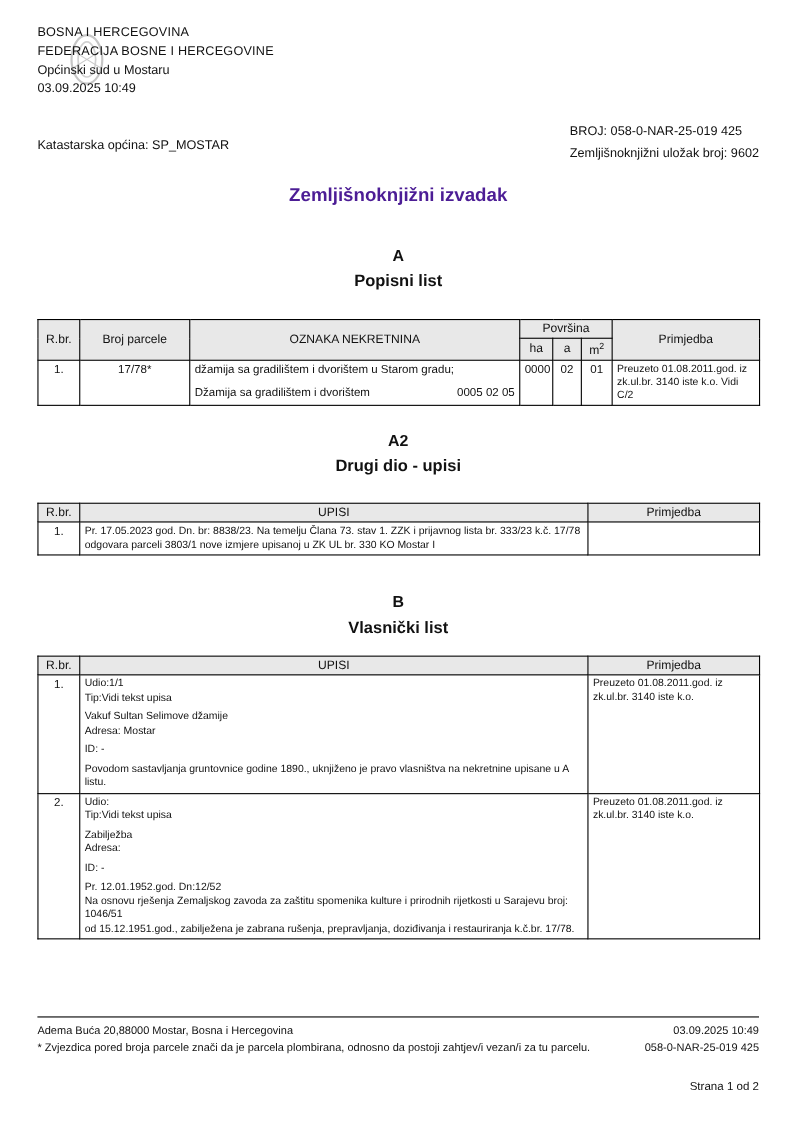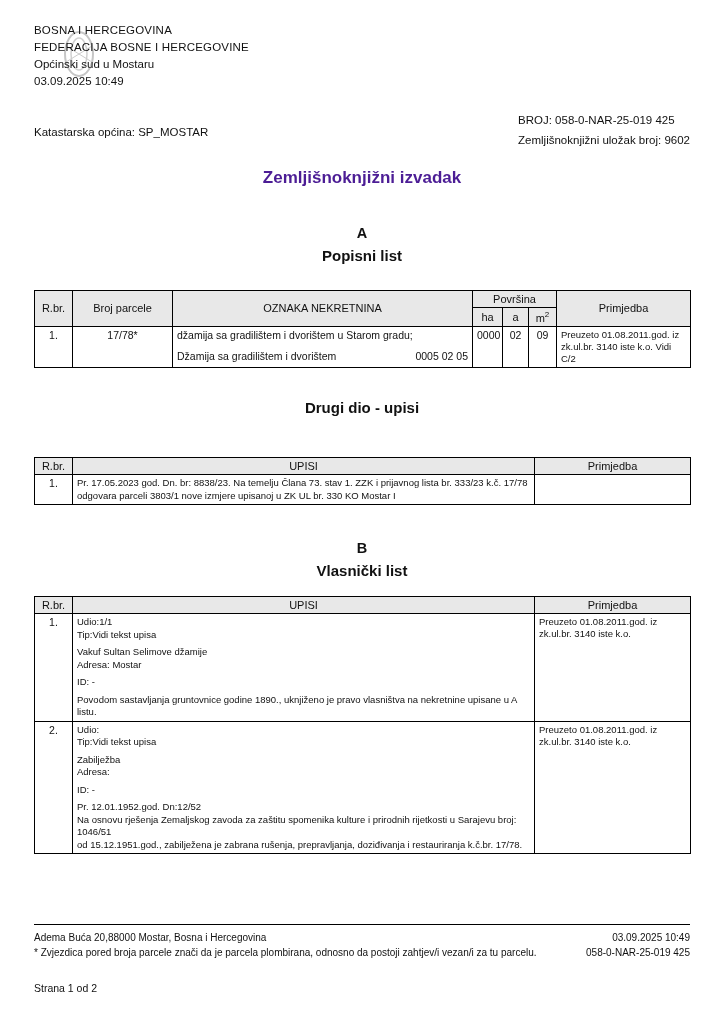--- a/index.html
+++ b/index.html
@@ -243,7 +243,7 @@
         </td>
         <td class="c-ha">0000</td>
         <td class="c-a">02</td>
-        <td class="c-m2">09</td>
+        <td class="c-m2">01</td>
         <td class="prim-cell">Preuzeto 01.08.2011.god. iz zk.ul.br. 3140 iste k.o. Vidi C/2</td>
       </tr>
     </tbody>

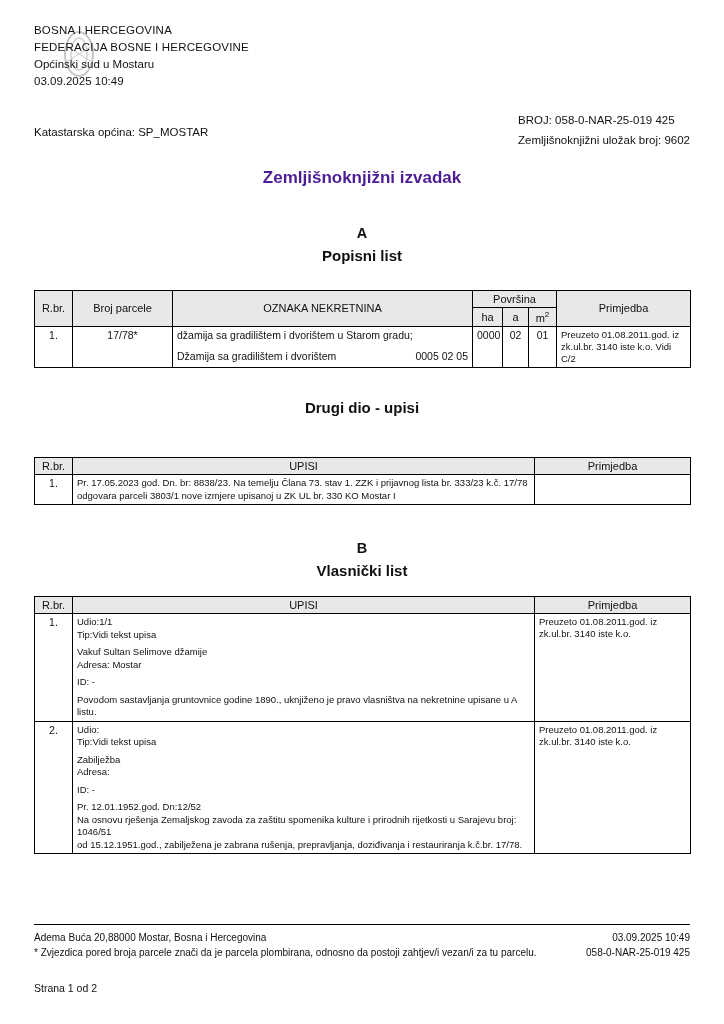--- a/index.html
+++ b/index.html
@@ -250,6 +250,7 @@
   </table>
 
   <div class="sect-a2">
+    <p class="sect-letter">A2</p>
     <p class="sect-name">Drugi dio - upisi</p>
   </div>
 

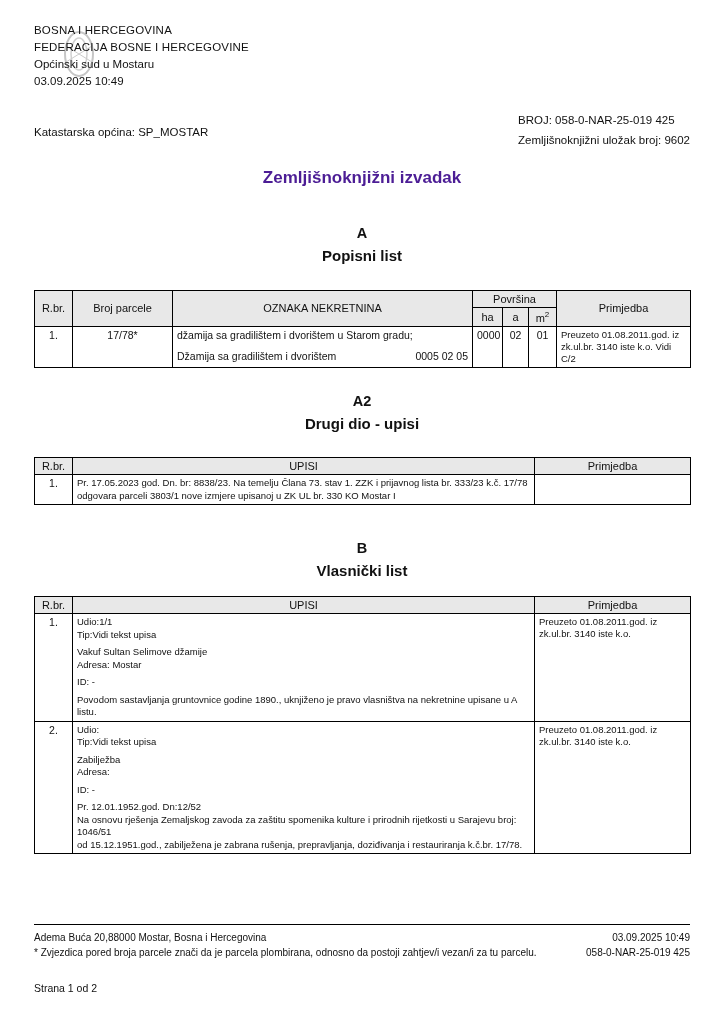--- a/index.html
+++ b/index.html
@@ -168,7 +168,7 @@
     left: 0;
     right: 0;
     top: 68px;
-    text-align: left;
+    text-align: right;
     font-size: 10.5px;
     color: #111;
   }

